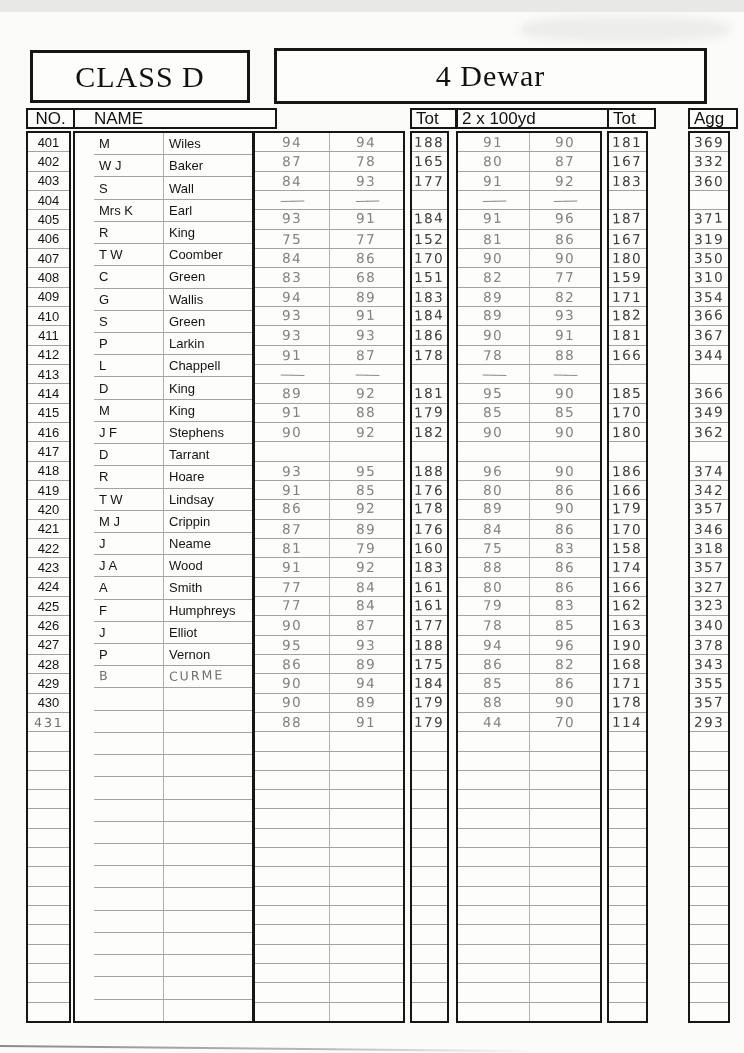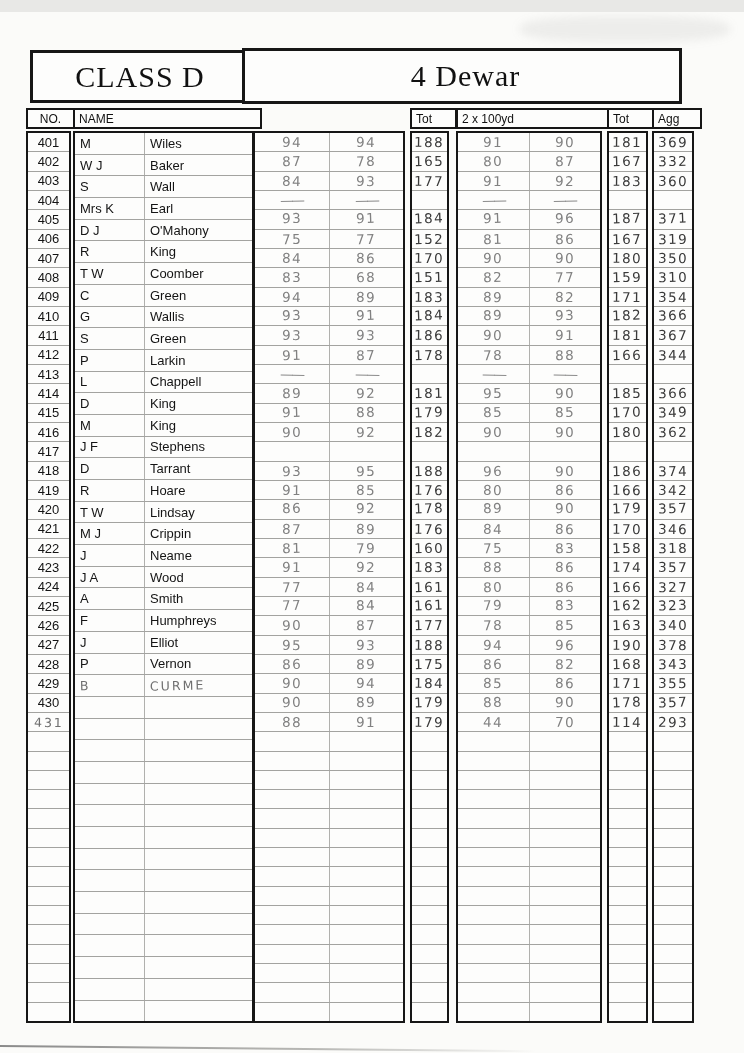--- a/index.html
+++ b/index.html
@@ -33,7 +33,7 @@
     font-size:30px;letter-spacing:1px;color:#111;
   }
   .box-class{left:30px;top:38px;width:214px;height:47px;}
-  .box-match{left:242px;top:36px;width:427px;height:50px;padding-left:7px;}
+  .box-match{left:274px;top:36px;width:427px;height:50px;}
   .hdr{
     position:absolute;top:96px;height:17px;
     border:2px solid #161616;background:#fdfdfc;

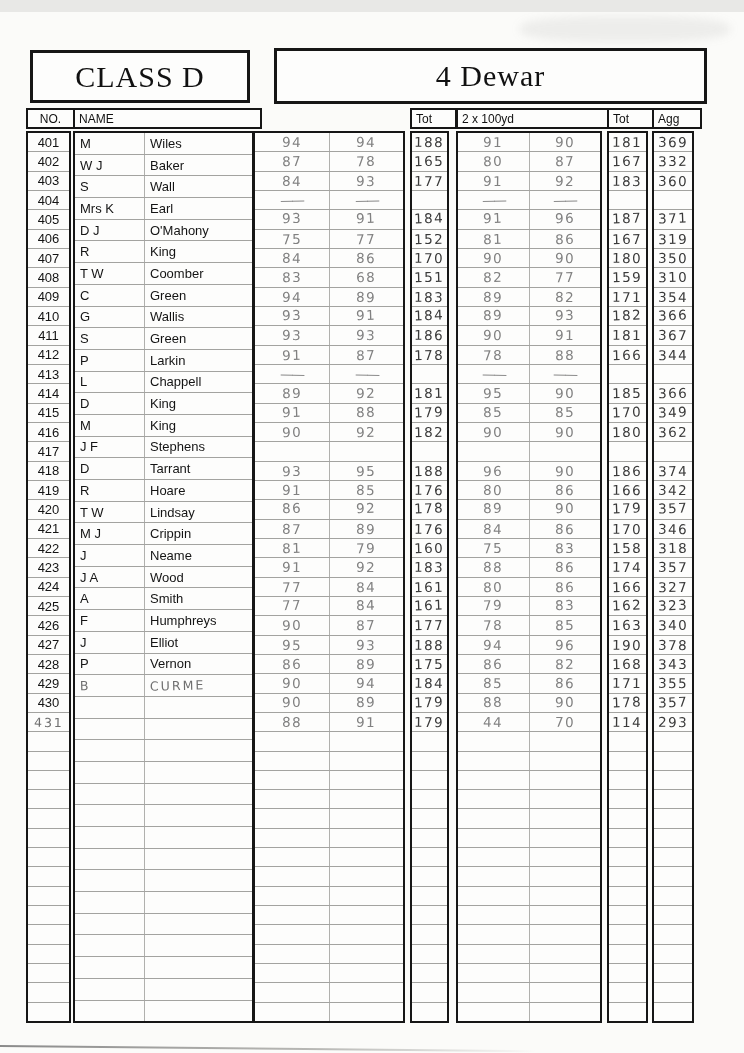--- a/index.html
+++ b/index.html
@@ -37,7 +37,7 @@
   .hdr{
     position:absolute;top:96px;height:17px;
     border:2px solid #161616;background:#fdfdfc;
-    font-size:12px;display:flex;align-items:center;
+    font-size:17px;display:flex;align-items:center;
     padding-left:4px;color:#111;
   }
   .hdr.center{justify-content:center;padding-left:0;}

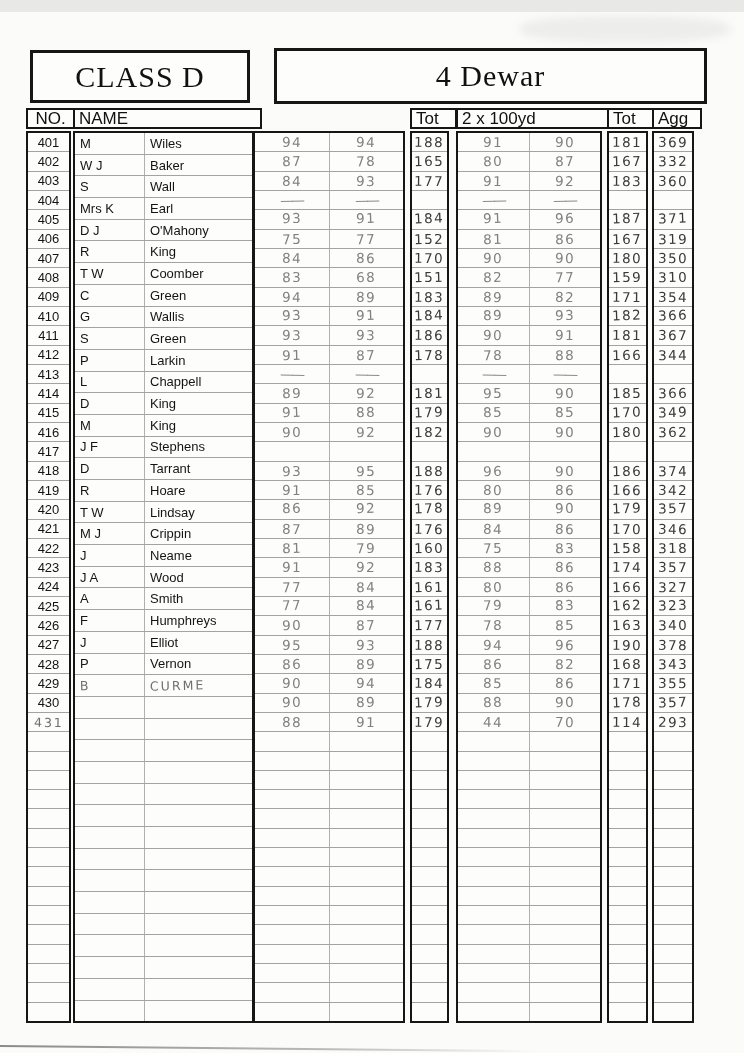--- a/index.html
+++ b/index.html
@@ -71,7 +71,7 @@
   .trow:nth-child(5n) .hw{transform:rotate(-2deg) translateY(-1px);}
   
   .c-no{left:26px;width:45px;}
-  .c-name{left:73px;width:181px;}
+  .c-name{left:73px;width:181px;padding-left:19px;}
   .c-r1{left:253px;width:152px;}
   .c-t1{left:410px;width:39px;}
   .c-r2{left:456px;width:146px;}

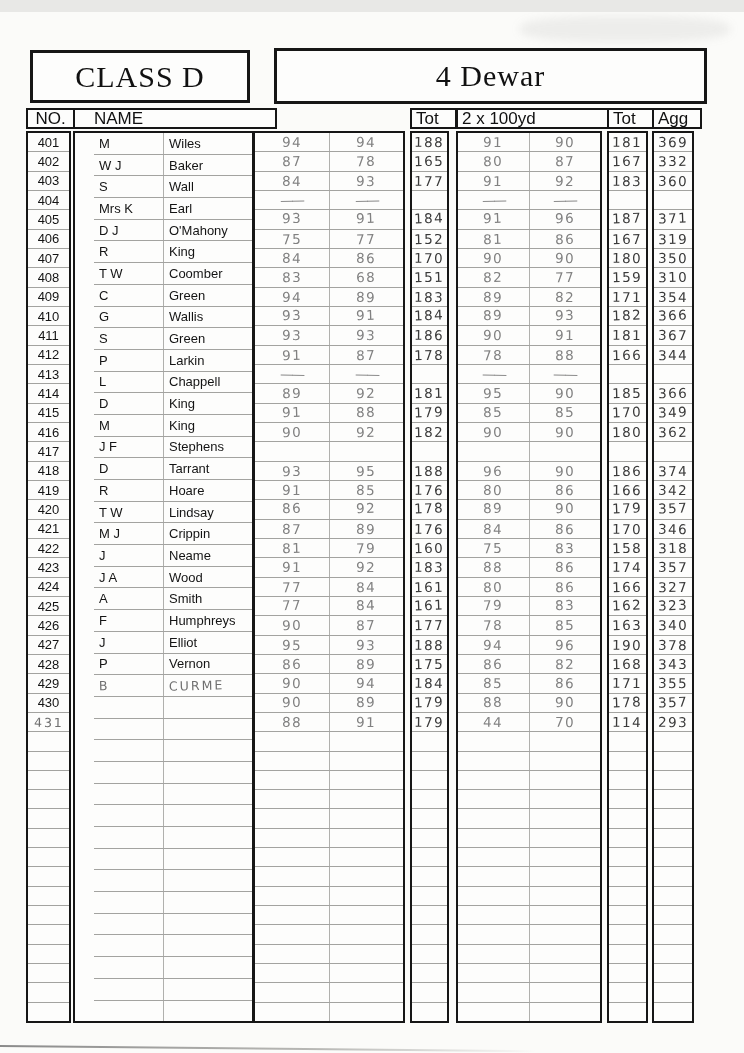--- a/index.html
+++ b/index.html
@@ -76,7 +76,7 @@
   .c-t1{left:410px;width:39px;}
   .c-r2{left:456px;width:146px;}
   .c-t2{left:607px;width:41px;}
-  .c-agg{left:652px;width:42px;text-align:center;}
+  .c-agg{left:688px;width:42px;text-align:center;}
 </style>
 </head>
 <body>

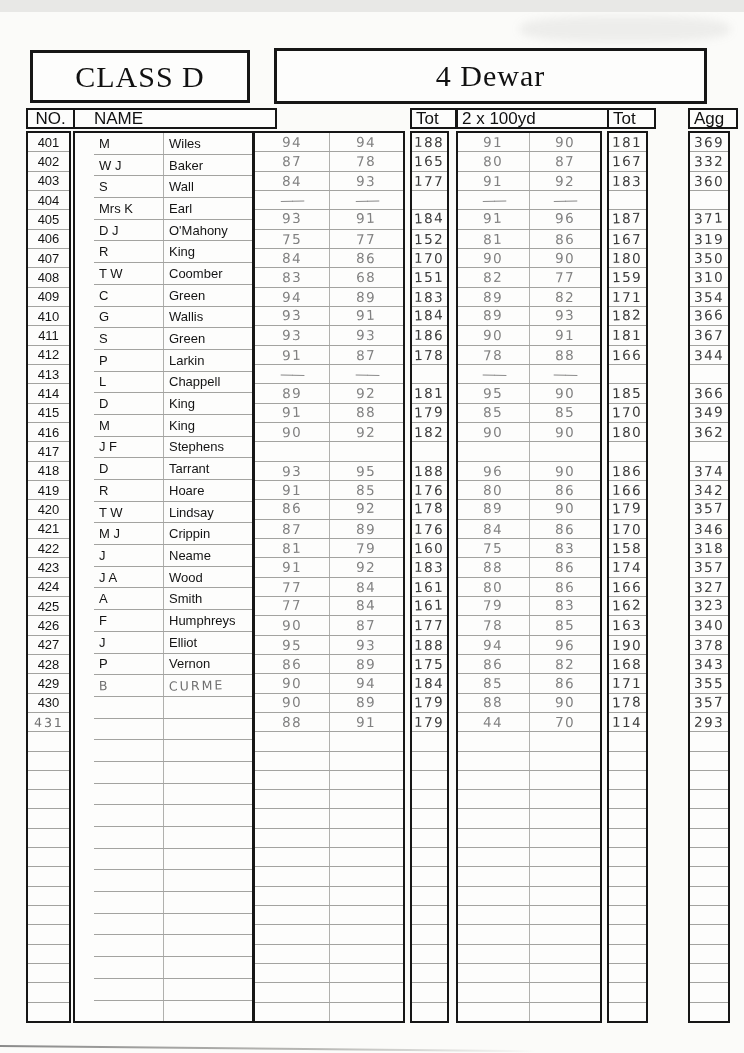--- a/index.html
+++ b/index.html
@@ -336,14 +336,6 @@
       </div>
       <div class="trow">
         <div class="sub l txt namefirst">
-          <span class="typed">D J</span>
-        </div>
-        <div class="sub txt">
-          <span class="typed">O'Mahony</span>
-        </div>
-      </div>
-      <div class="trow">
-        <div class="sub l txt namefirst">
           <span class="typed">R</span>
         </div>
         <div class="sub txt">

